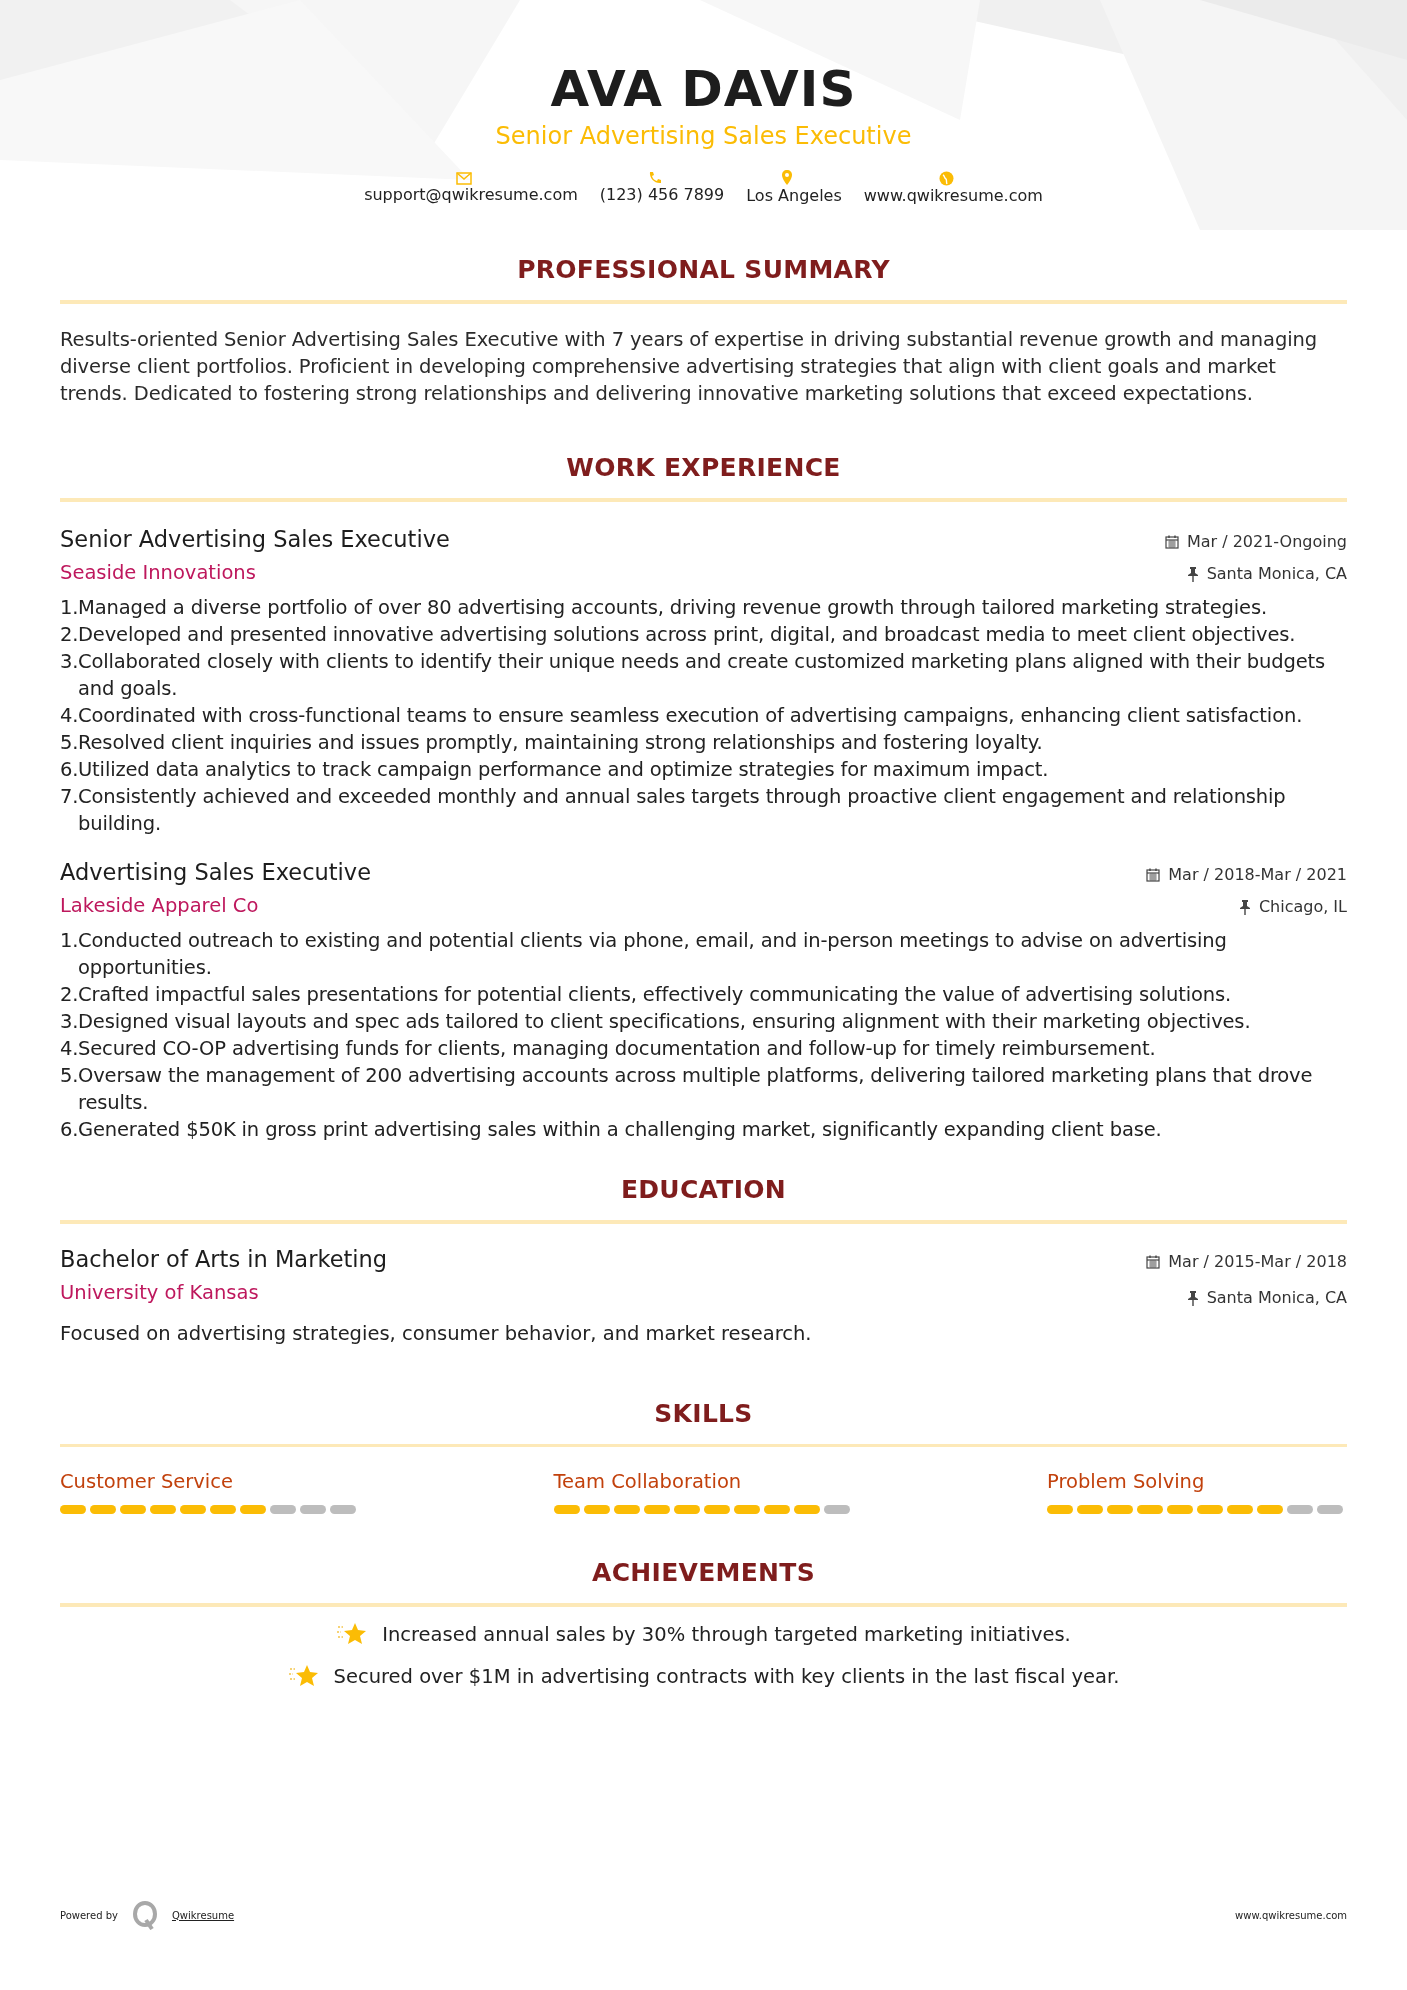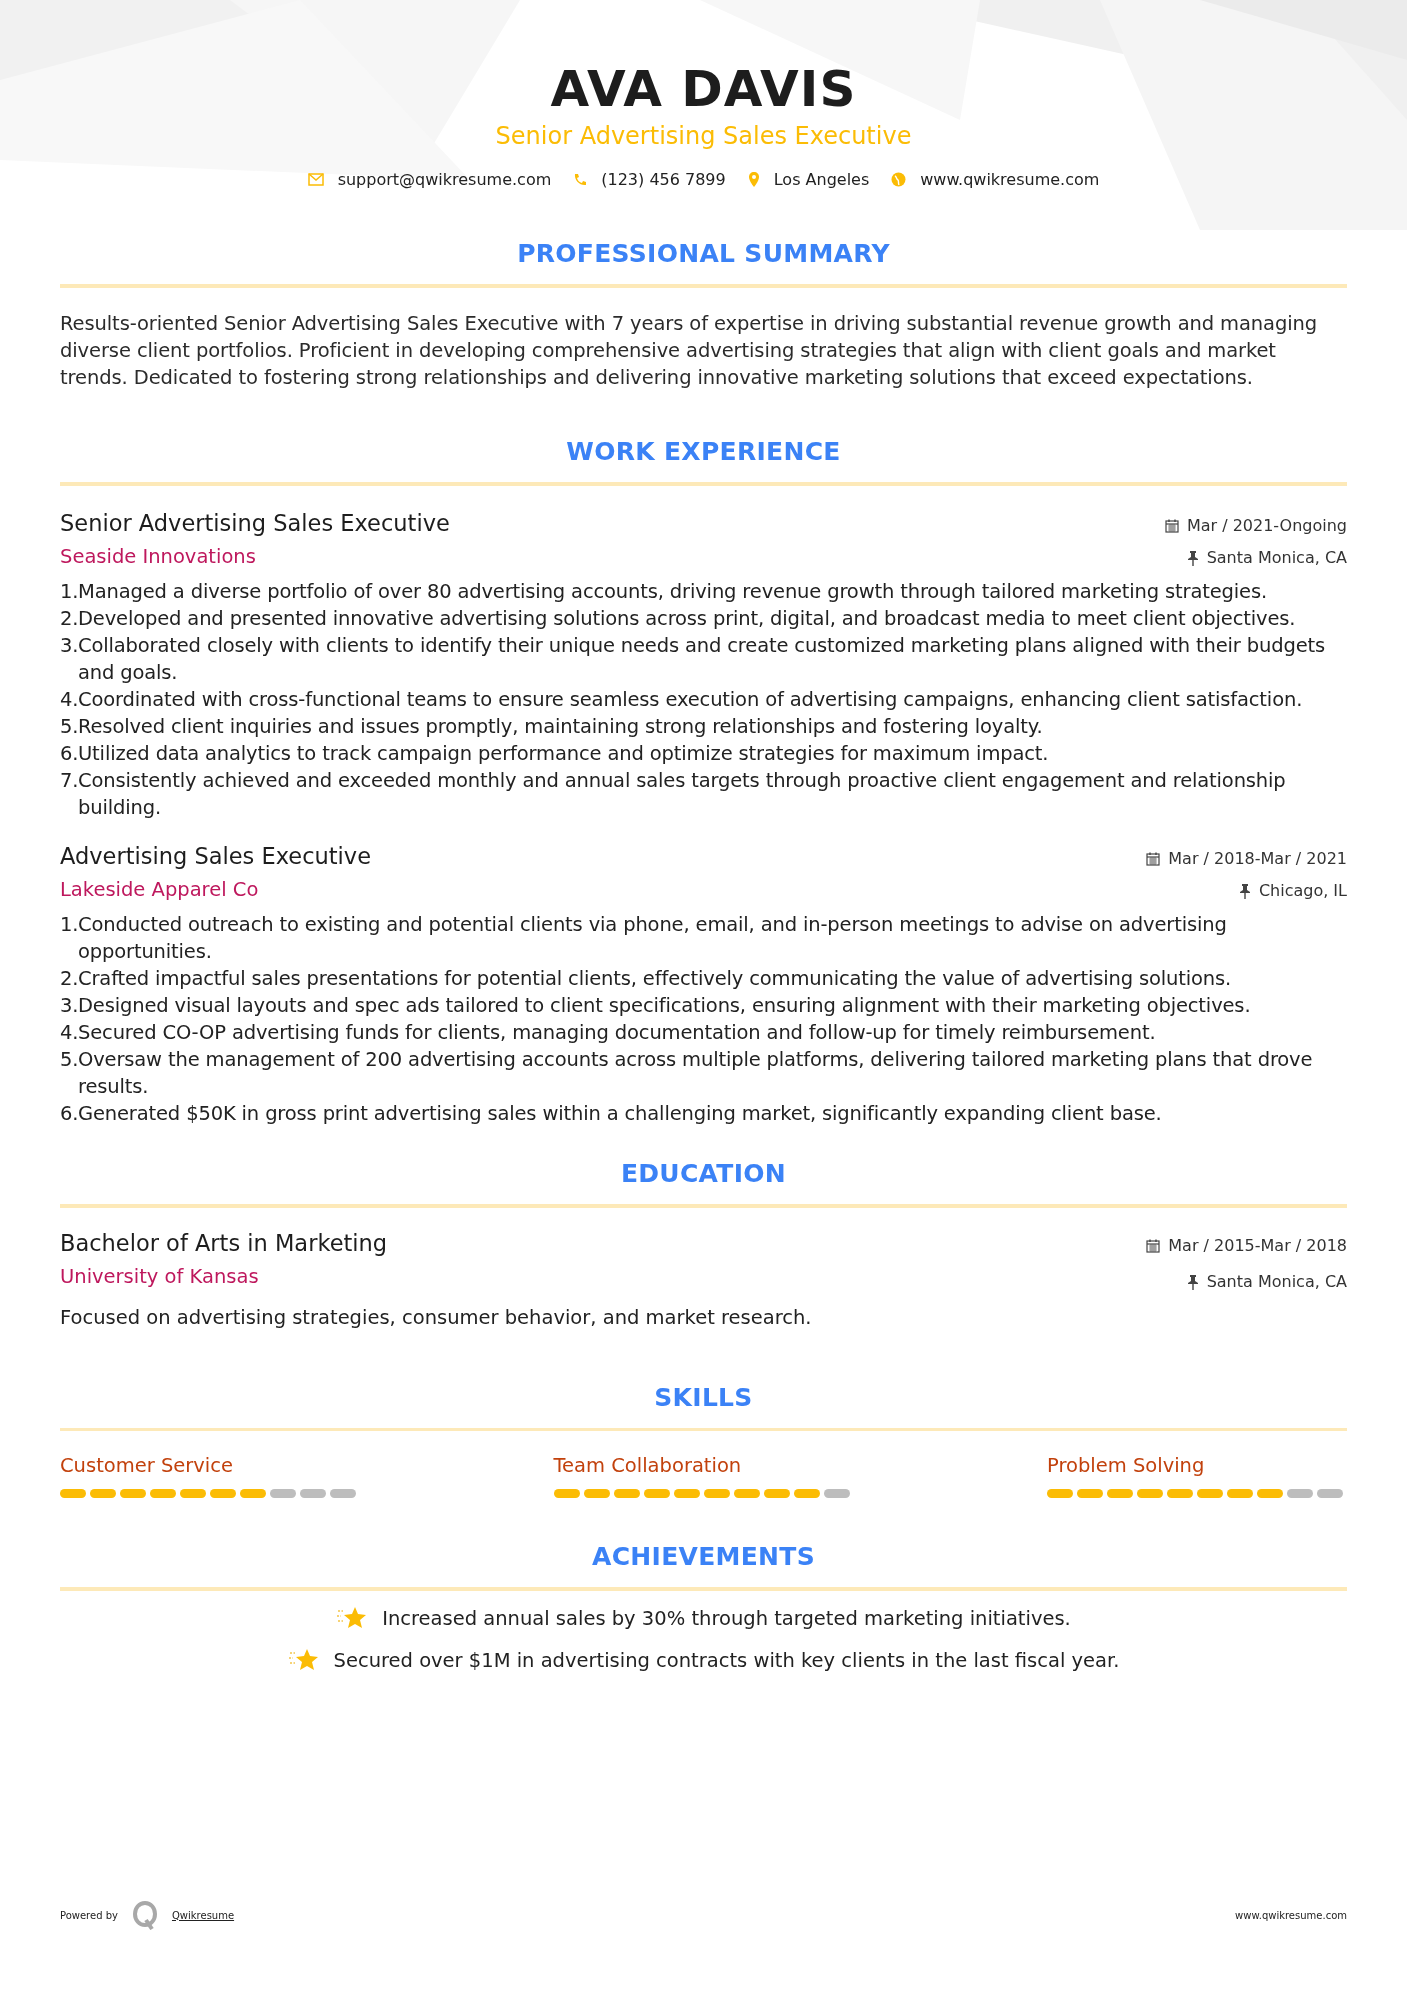--- a/index.html
+++ b/index.html
@@ -15,7 +15,7 @@
   .name { font-size: 50px; font-weight: bold; letter-spacing: 1px; color: #1d1d1d; line-height: 58px; }
   .title { font-size: 24px; color: #fbbc05; margin-top: 2px; line-height: 32px; }
   .contacts { display: flex; justify-content: center; align-items: center; margin-top: 18px; font-size: 16px; color: #222; gap: 0; }
-  .contact { display: flex; align-items: center; margin: 0 11px; }
+  .contact { display: flex; align-items: center; margin: 0 11px; flex-direction: column; }
   .contact .ic { color: #fbbc05; margin-right: 14px; display: inline-flex; }
 
   .section-title { text-align: center; font-size: 25px; font-weight: bold; color: #3b82f6; letter-spacing: 0.3px; }

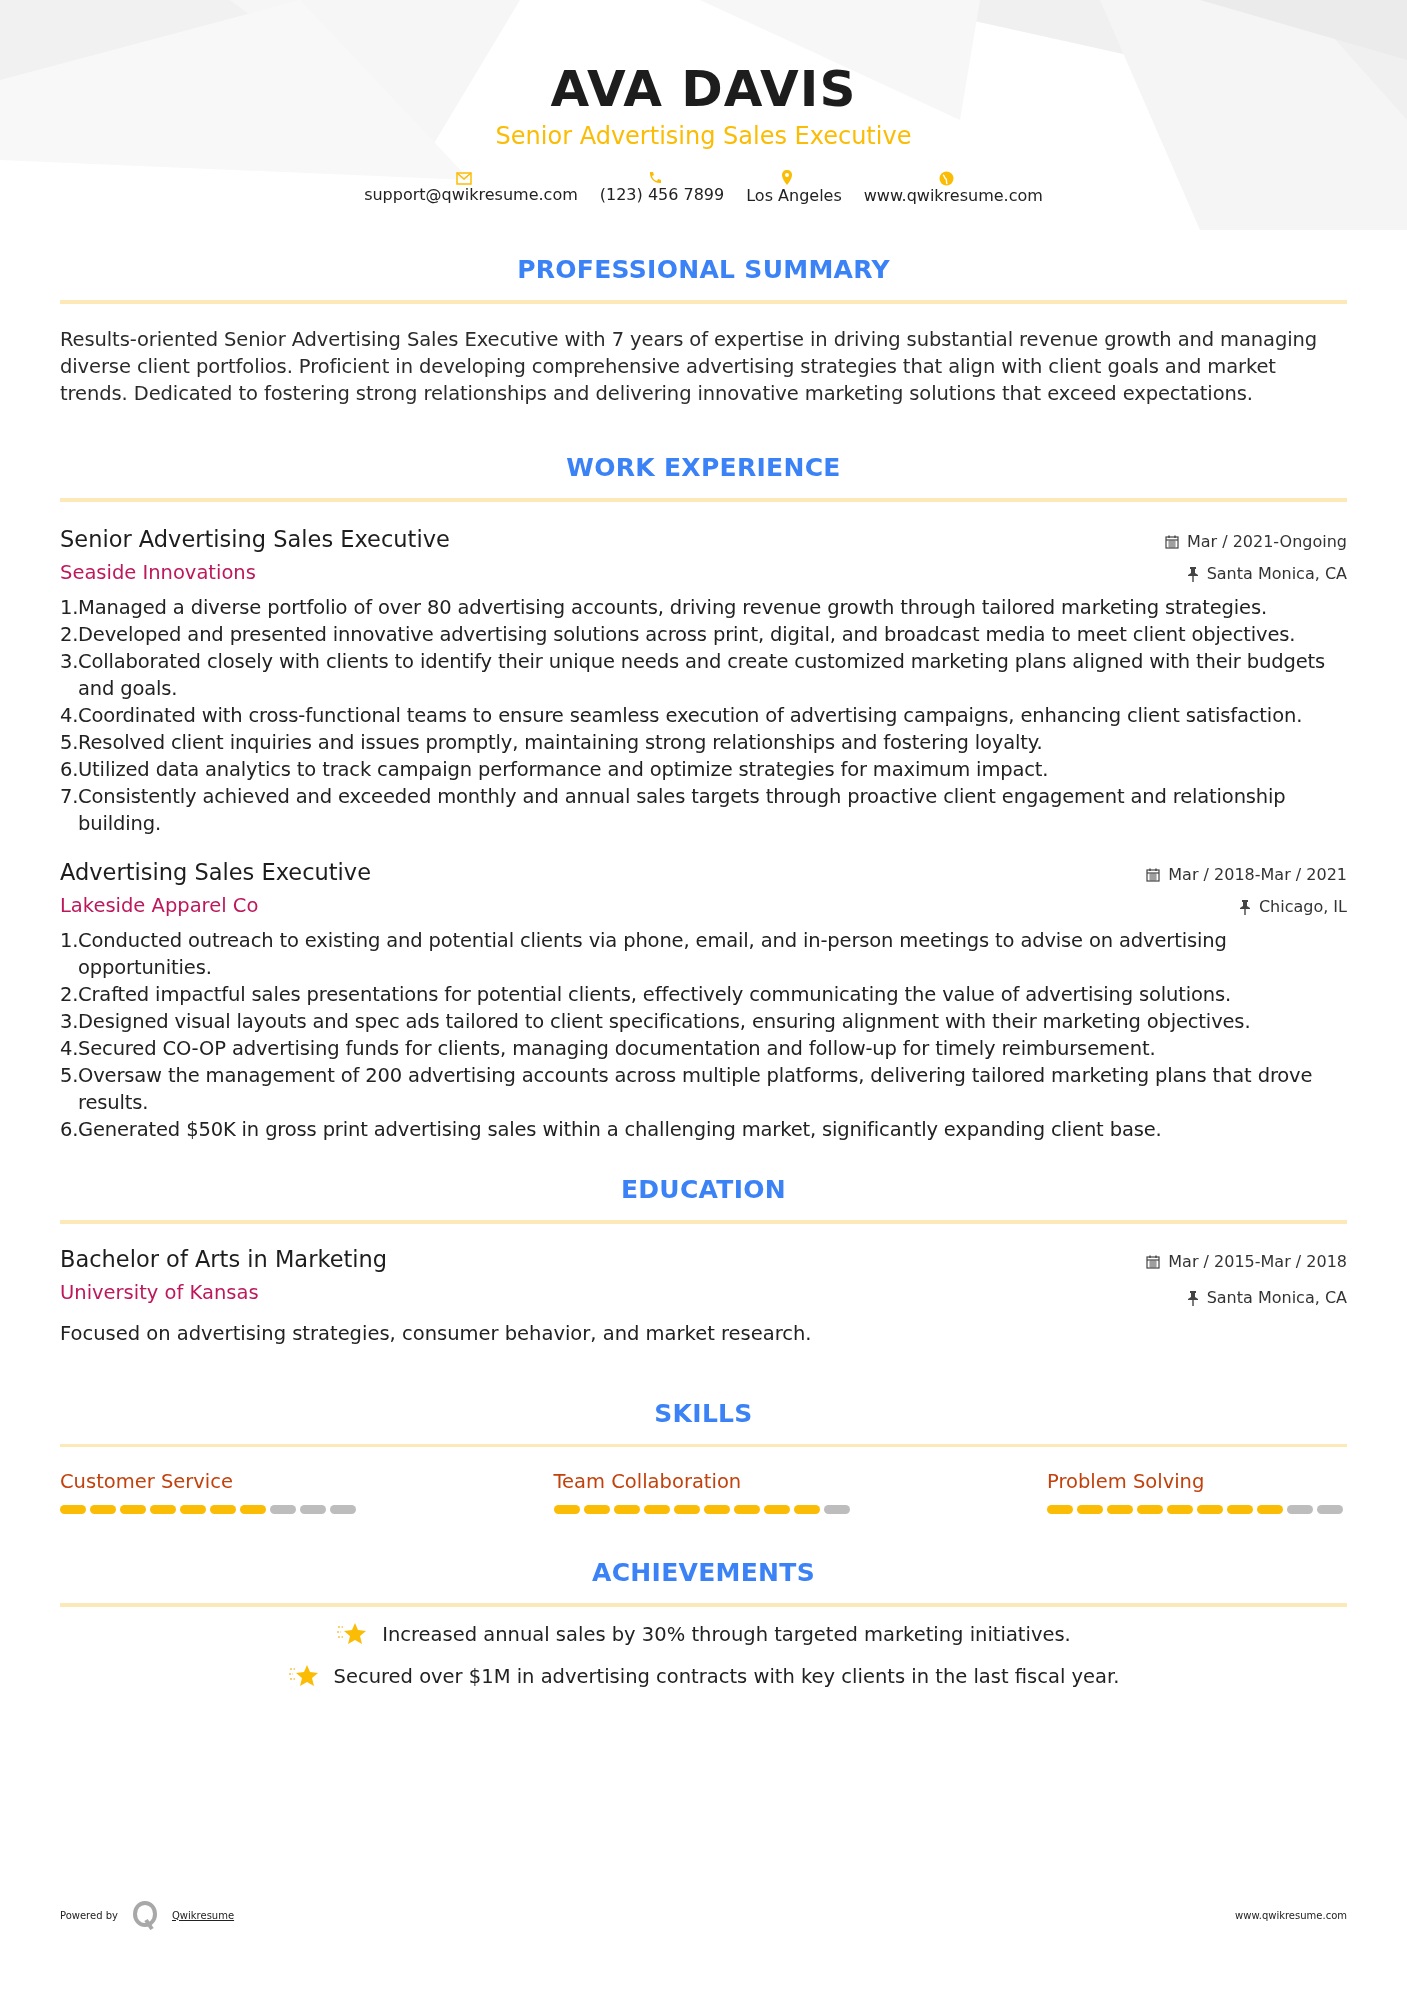--- a/index.html
+++ b/index.html
@@ -18,7 +18,7 @@
   .contact { display: flex; align-items: center; margin: 0 11px; flex-direction: column; }
   .contact .ic { color: #fbbc05; margin-right: 14px; display: inline-flex; }
 
-  .section-title { text-align: center; font-size: 25px; font-weight: bold; color: #3b82f6; letter-spacing: 0.3px; }
+  .section-title { text-align: center; font-size: 25px; font-weight: bold; color: #7f1d1d; letter-spacing: 0.3px; }
   .section-line { height: 4px; background: #fde9b8; margin-top: 16px; }
 
   .summary { margin-top: 22px; font-size: 19.5px; line-height: 27px; color: #2b2b2b; letter-spacing: -0.1px; }

